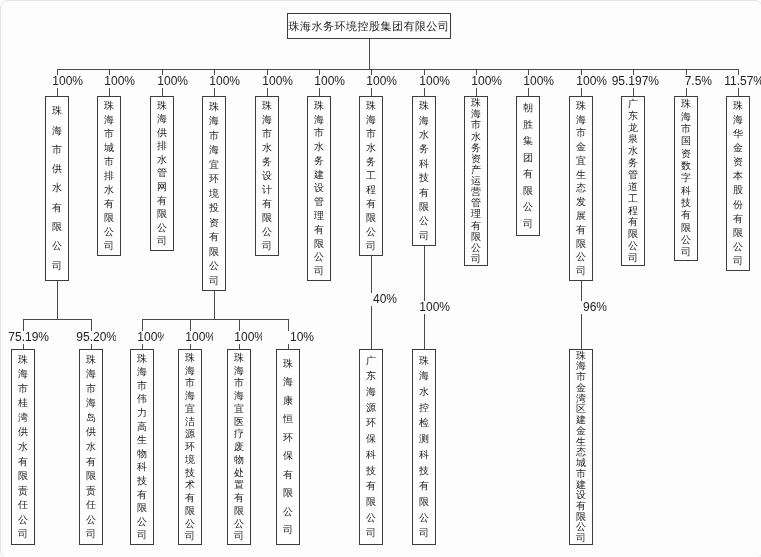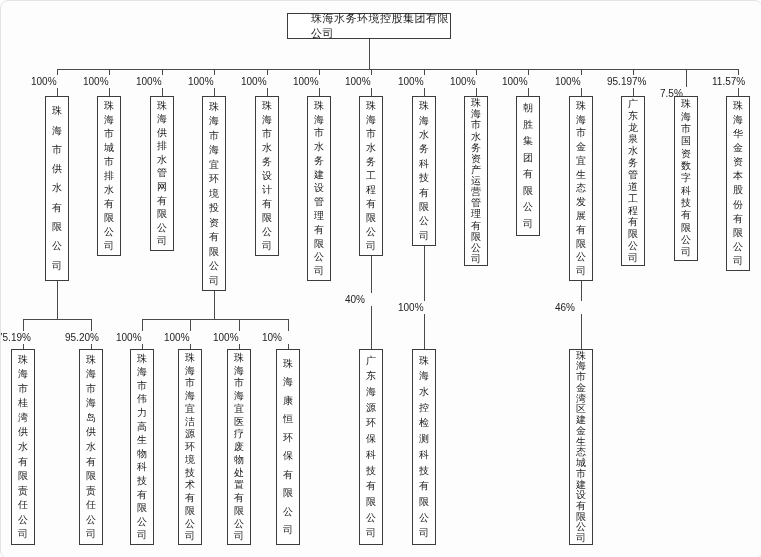--- a/index.html
+++ b/index.html
@@ -13,7 +13,7 @@
     position:absolute; left:286px; top:12px; width:164px; height:26px;
     box-sizing:border-box; border:1px solid #3c3c3c; background:#ffffff;
     display:flex; align-items:center; justify-content:center;
-    font-size:11px; color:#1a1a1a; z-index:2; letter-spacing:0.5px;padding-left:23px;
+    font-size:11px; color:#1a1a1a; z-index:2; letter-spacing:0.5px;
   }
   .cbox {
     position:absolute; width:24px; box-sizing:border-box;

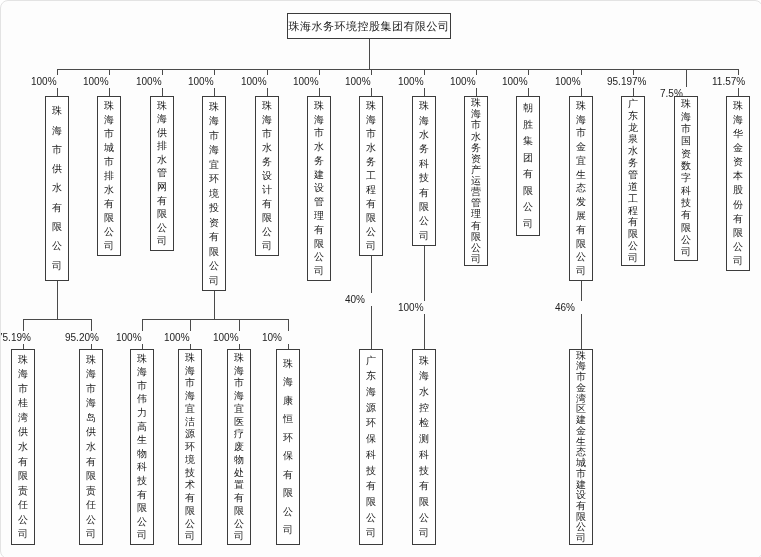--- a/index.html
+++ b/index.html
@@ -24,7 +24,7 @@
   .cbox span { display:block; }
   .pct {
     position:absolute; width:52px; height:13px; line-height:13px;
-    text-align:left; font-size:10px; color:#222222;
+    text-align:right; font-size:12px; color:#222222;
     background:#fdfdfd; z-index:2; white-space:nowrap;
   }
 </style>

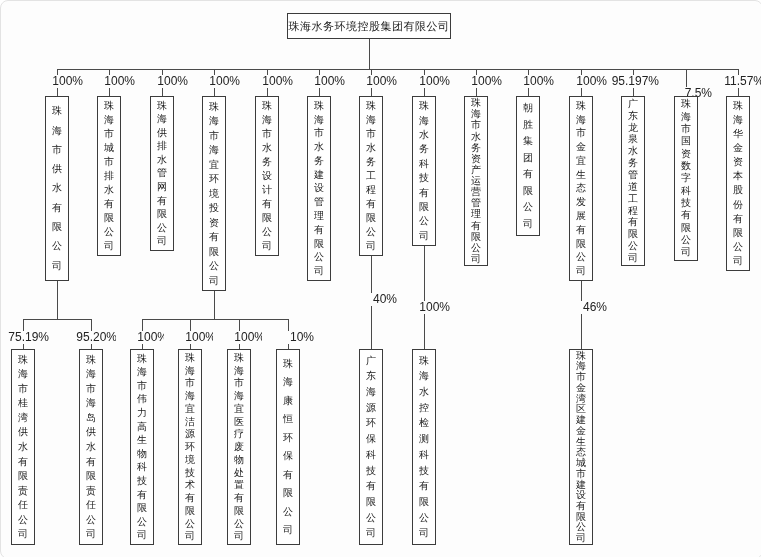--- a/index.html
+++ b/index.html
@@ -84,7 +84,7 @@
   <div class="pct" style="left:501px;top:74px">100%</div>
   <div class="pct" style="left:554px;top:74px">100%</div>
   <div class="pct" style="left:606px;top:74px">95.197%</div>
-  <div class="pct" style="left:659px;top:86px">7.5%</div>
+  <div class="pct" style="left:659px;top:74px">7.5%</div>
   <div class="pct" style="left:711px;top:74px">11.57%</div>
 
   <div class="cbox vbox" style="left:44px;top:95px;height:185px">

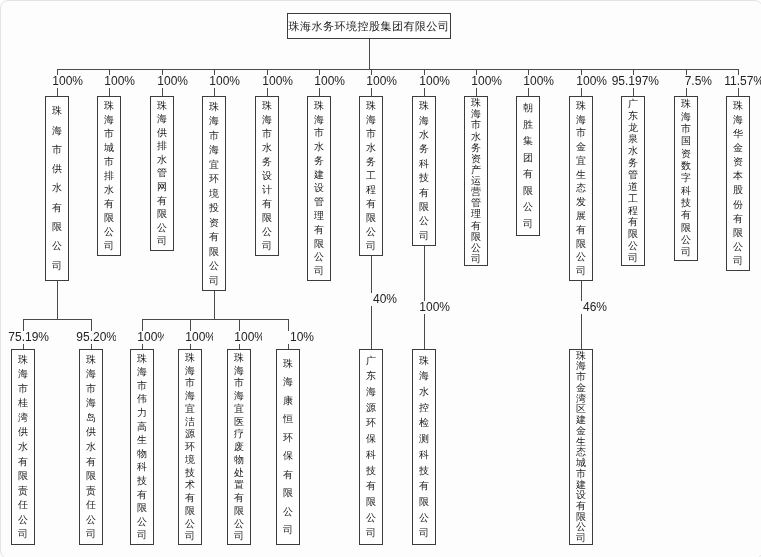--- a/index.html
+++ b/index.html
@@ -288,7 +288,7 @@
   <div class="pct" style="left:261px;top:330px">10%</div>
   <div class="pct" style="left:344px;top:292px">40%</div>
   <div class="pct" style="left:397px;top:300px">100%</div>
-  <div class="pct" style="left:554px;top:300px">46%</div>
+  <div class="pct" style="left:554px;top:300px">96%</div>
 
   <div class="cbox vbox" style="left:10px;top:348px;height:196px">
       <span>珠</span>

